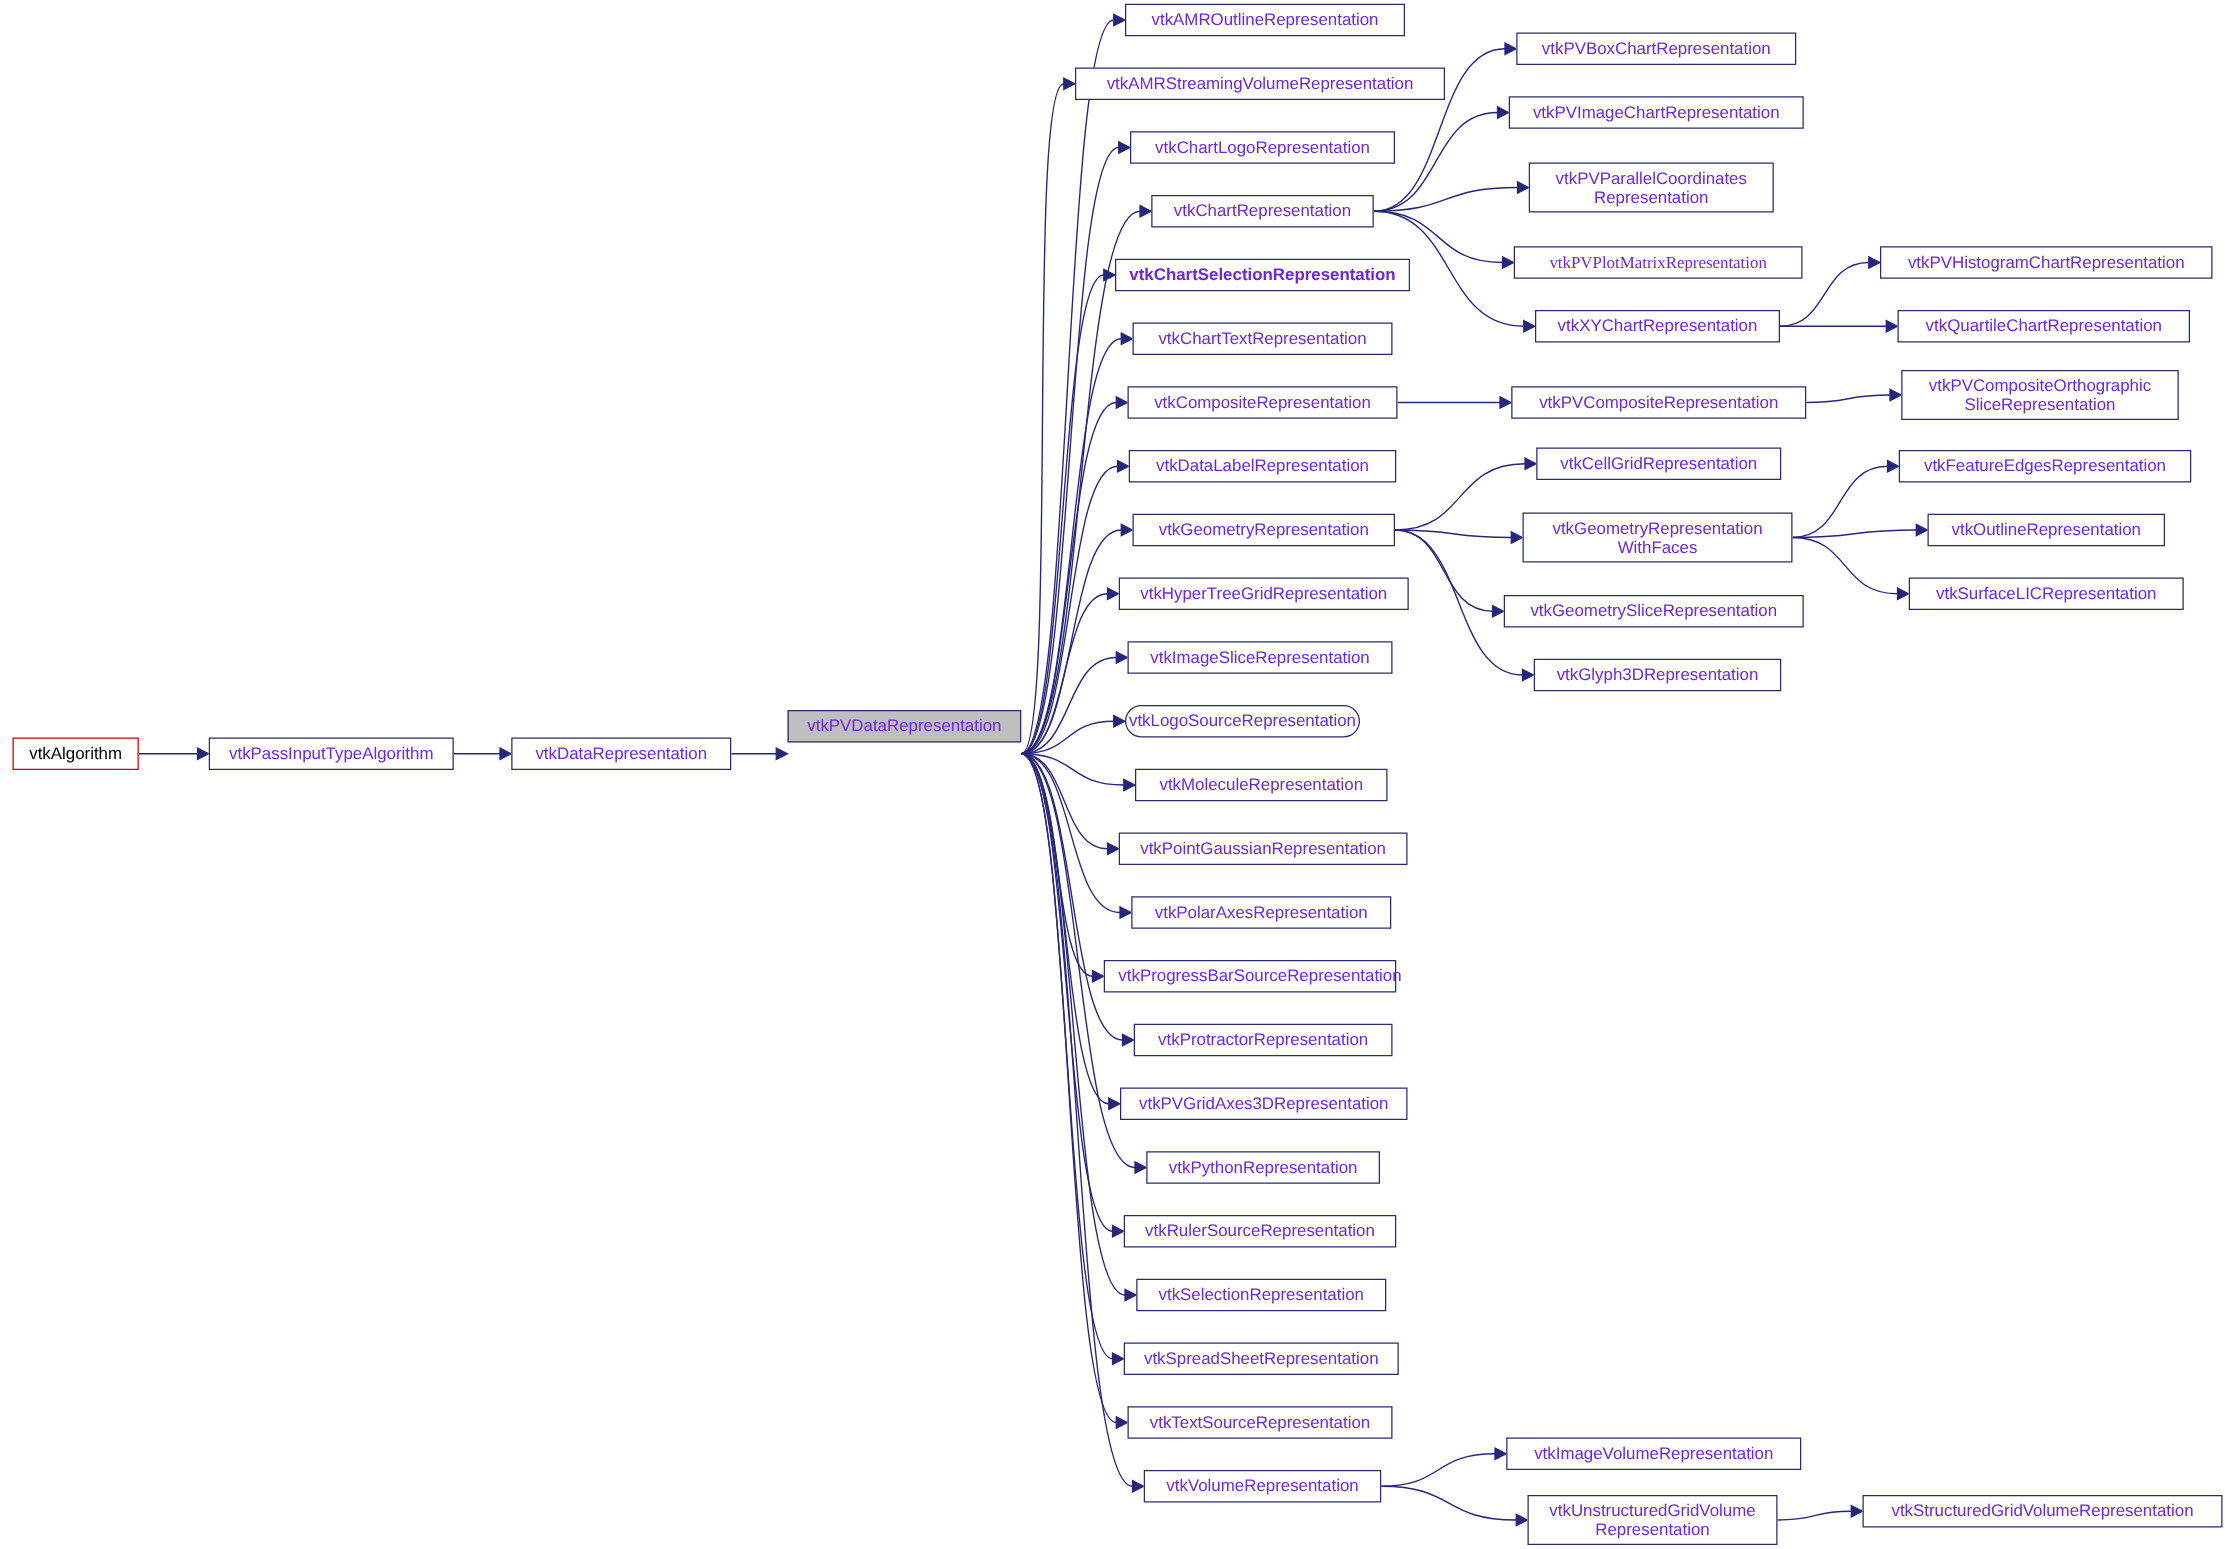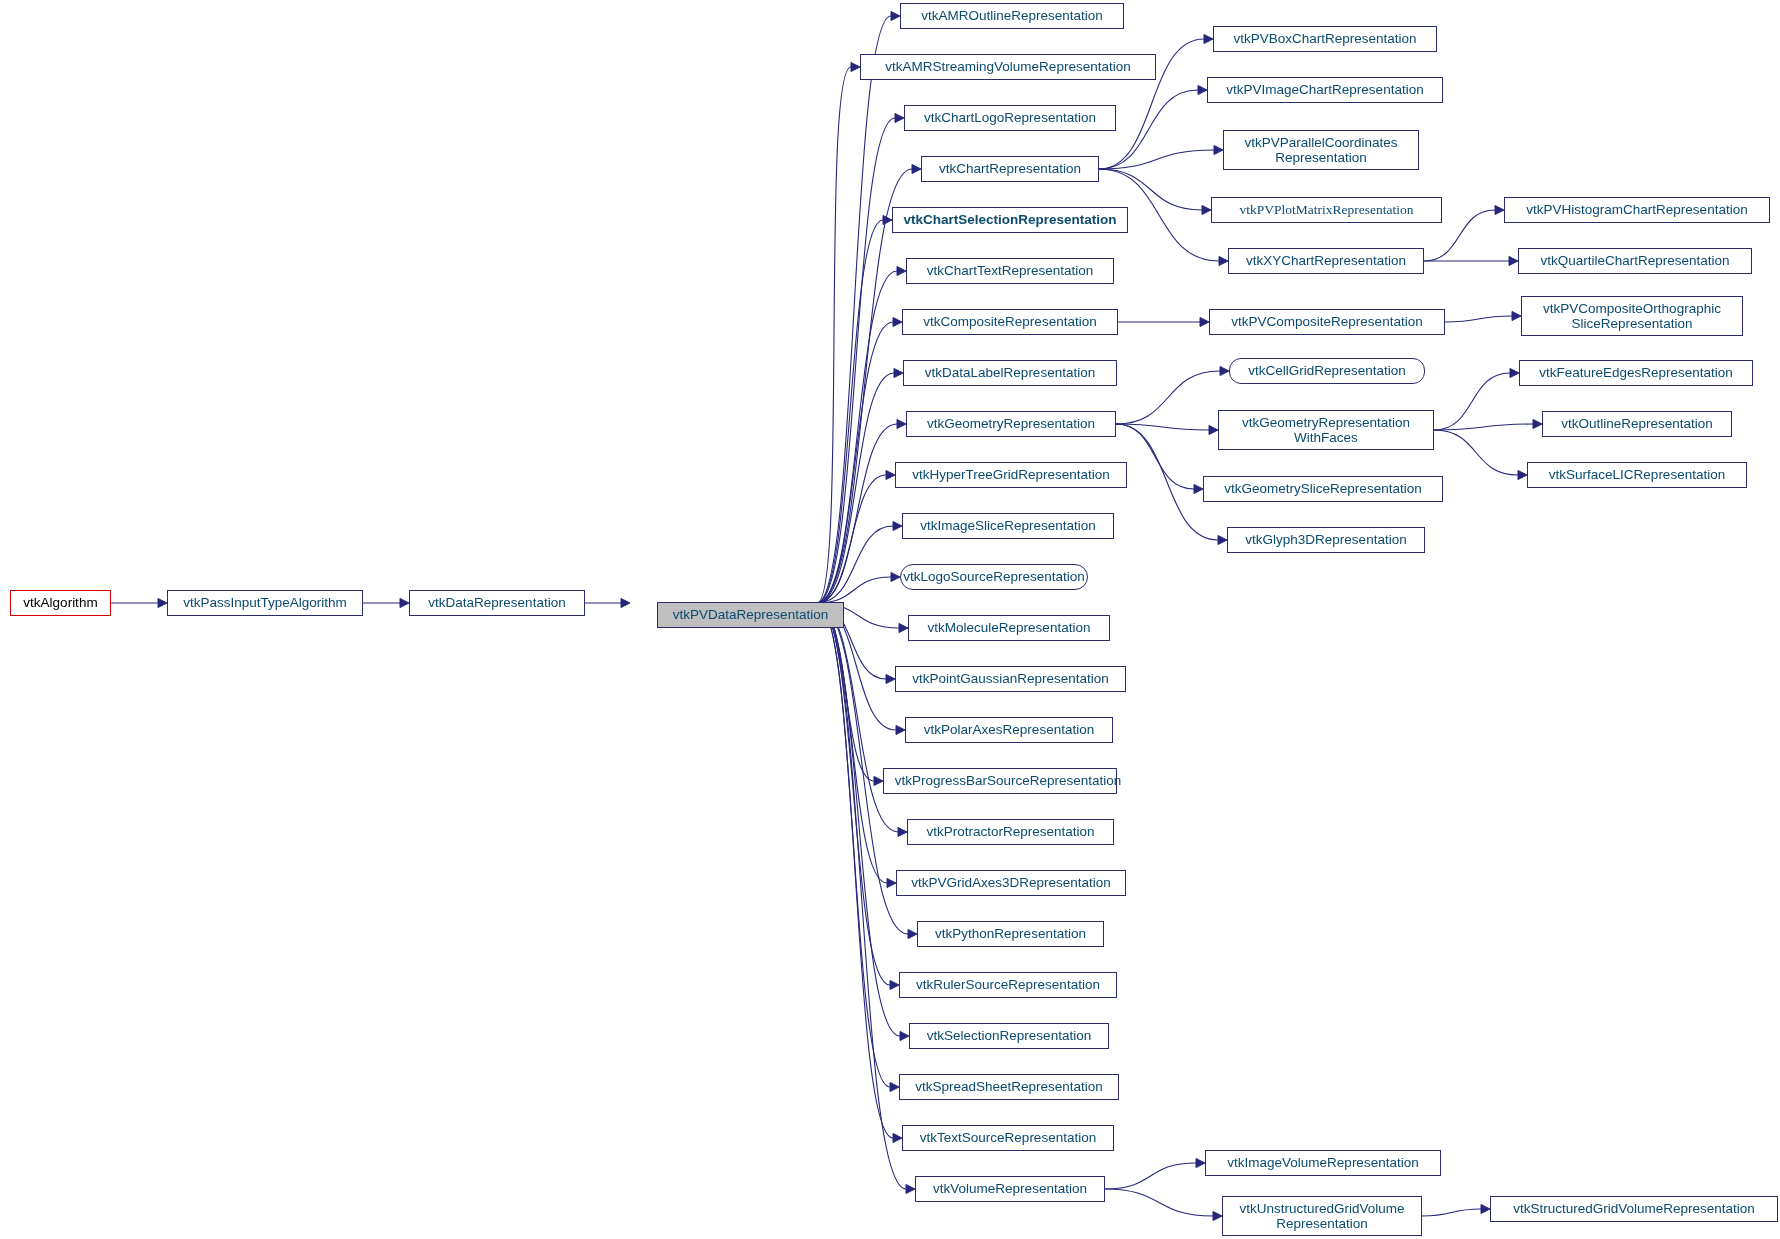--- a/index.html
+++ b/index.html
@@ -20,7 +20,7 @@
     box-sizing: border-box;
     border: 1px solid #2b2b6b;
     background: #ffffff;
-    color: #0c4a6e;
+    color: #6d28d9;
     font-size: 13.5px;
     line-height: 1.12;
     text-align: center;

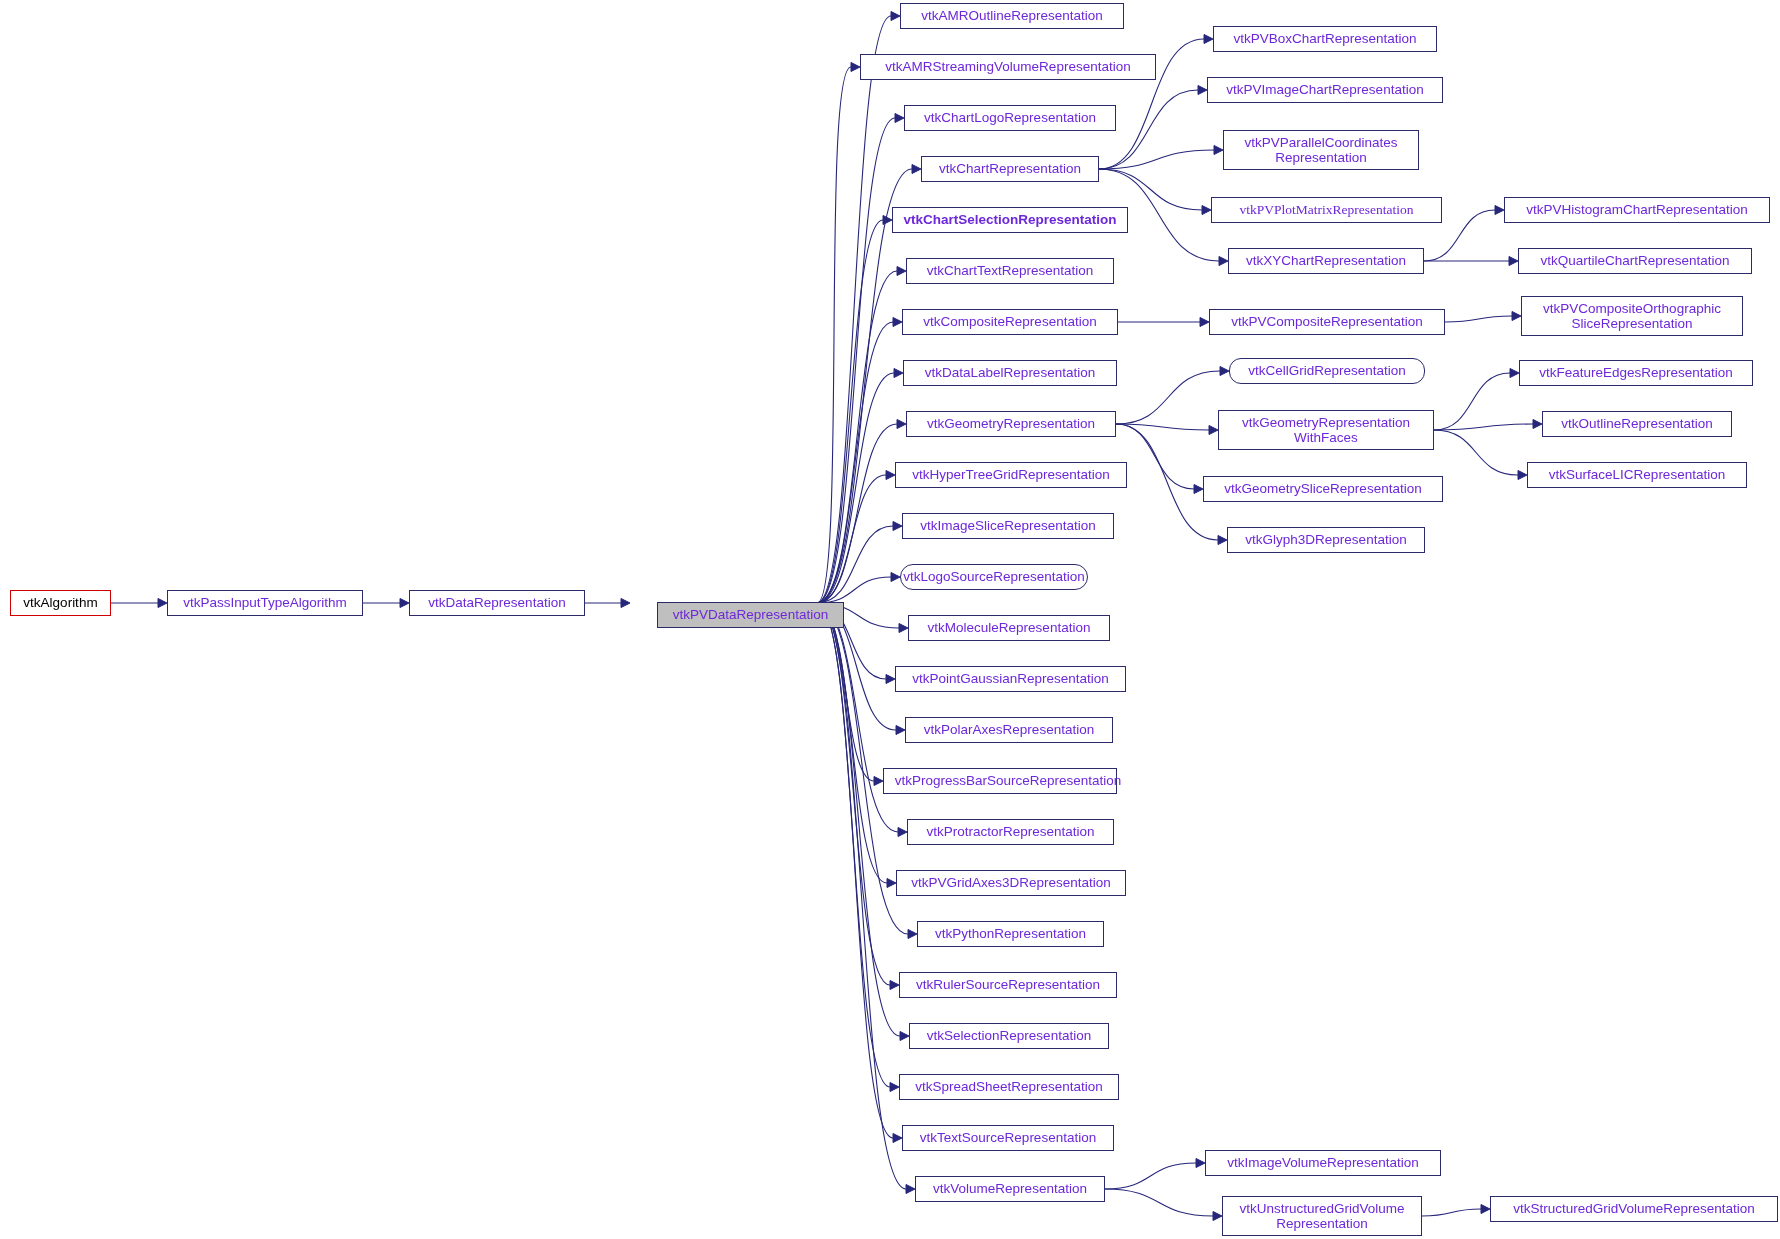--- a/index.html
+++ b/index.html
@@ -191,7 +191,7 @@
       <div class="node" style="left: 1211px; top: 197px; width: 231px; height: 26px; font-family: Liberation Serif, serif;">vtkPVPlotMatrixRepresentation</div>
       <div class="node" style="left: 1228px; top: 248px; width: 196px; height: 26px;">vtkXYChartRepresentation</div>
       <div class="node" style="left: 1209px; top: 309px; width: 236px; height: 26px;">vtkPVCompositeRepresentation</div>
-      <div class="node" style="left: 1229px; top: 358px; width: 196px; height: 26px; border-radius: 12px;">vtkCellGridRepresentation</div>
+      <div class="node" style="left: 1229px; top: 358px; width: 196px; height: 26px;">vtkCellGridRepresentation</div>
       <div class="node" style="left: 1218px; top: 410px; width: 216px; height: 40px;">vtkGeometryRepresentation
 WithFaces</div>
       <div class="node" style="left: 1203px; top: 476px; width: 240px; height: 26px;">vtkGeometrySliceRepresentation</div>

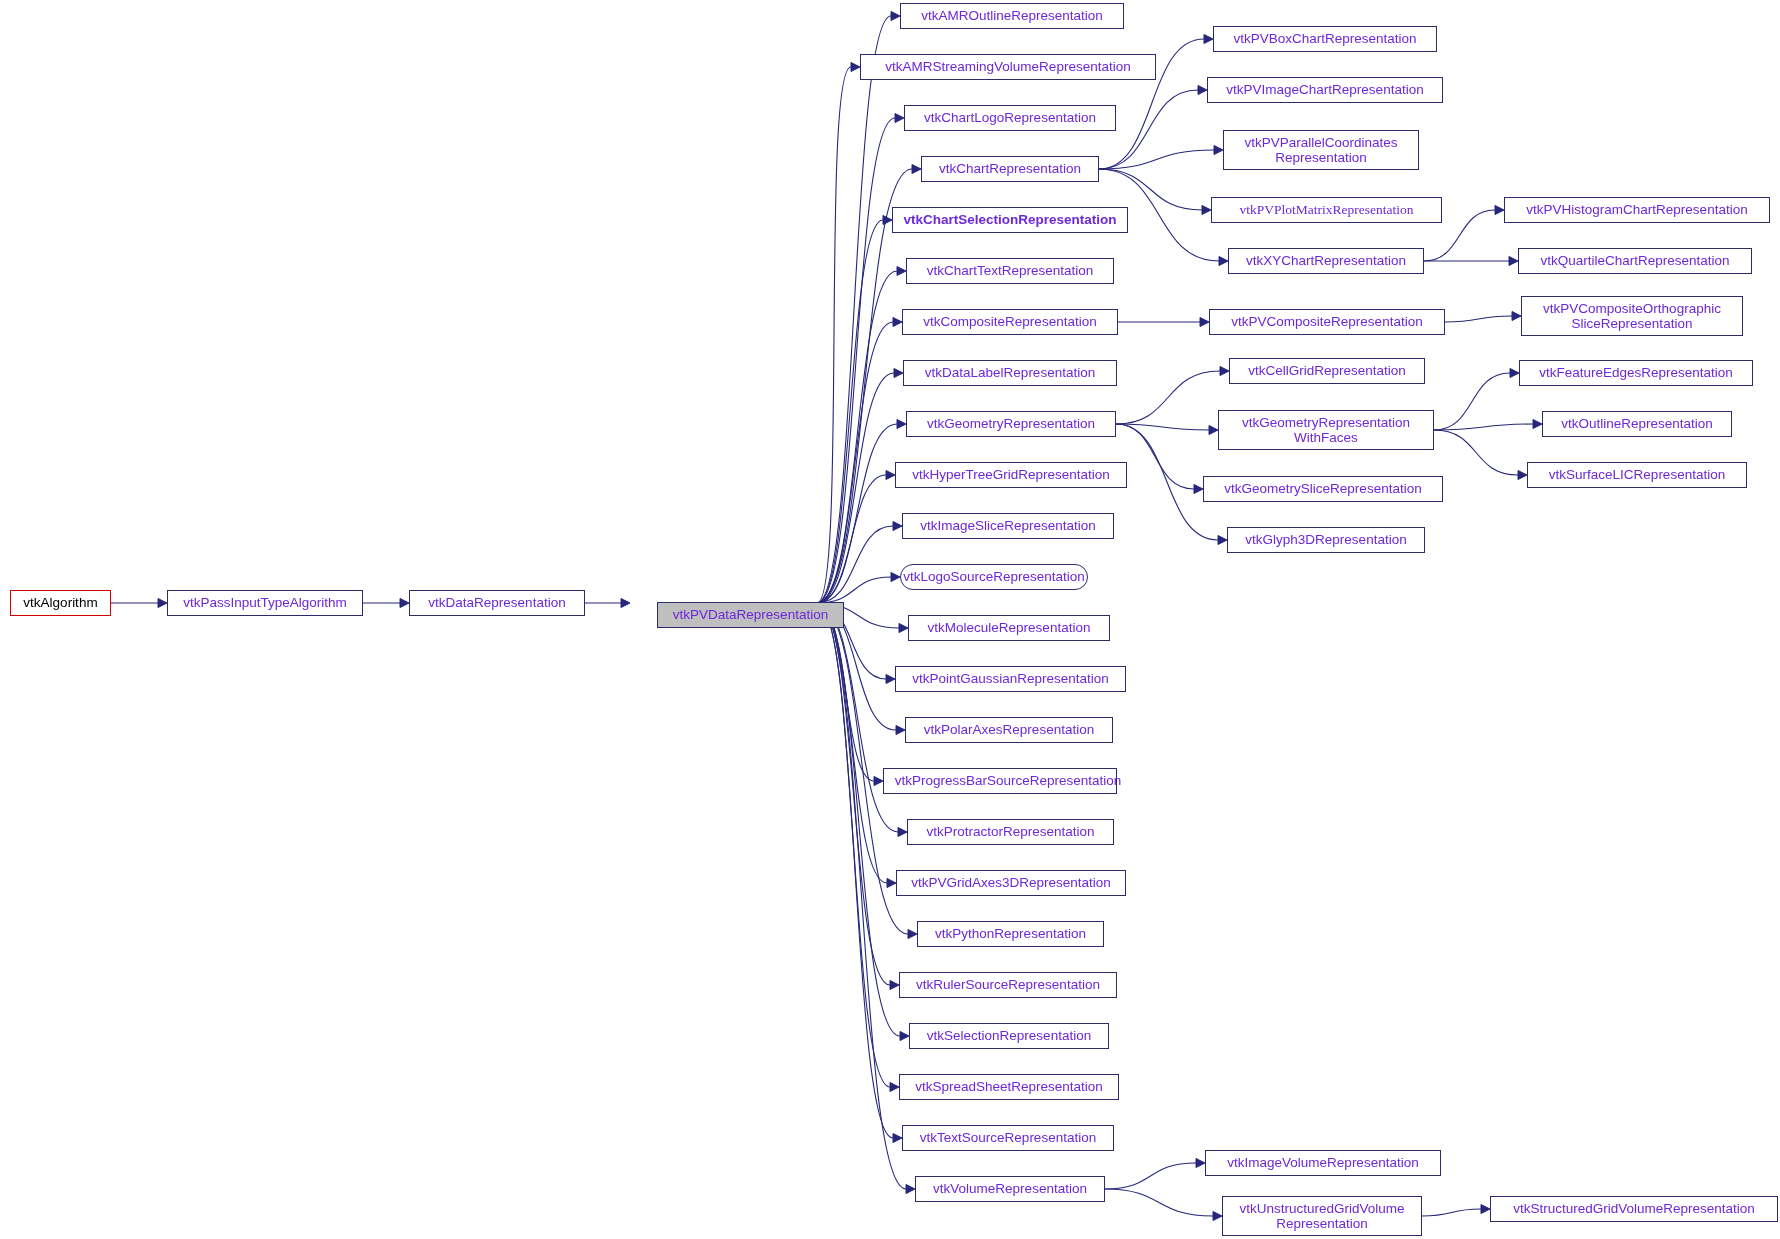--- a/index.html
+++ b/index.html
@@ -159,7 +159,7 @@
       <div class="node root" style="left: 10px; top: 590px; width: 101px; height: 26px;">vtkAlgorithm</div>
       <div class="node" style="left: 167px; top: 590px; width: 196px; height: 26px;">vtkPassInputTypeAlgorithm</div>
       <div class="node" style="left: 409px; top: 590px; width: 176px; height: 26px;">vtkDataRepresentation</div>
-      <div class="node current" style="left: 630px; top: 602px; width: 187px; height: 26px; margin-left: 27px;">vtkPVDataRepresentation</div>
+      <div class="node current" style="left: 630px; top: 568px; width: 187px; height: 26px;">vtkPVDataRepresentation</div>
       <div class="node" style="left: 900px; top: 3px; width: 224px; height: 26px;">vtkAMROutlineRepresentation</div>
       <div class="node" style="left: 860px; top: 54px; width: 296px; height: 26px;">vtkAMRStreamingVolumeRepresentation</div>
       <div class="node" style="left: 904px; top: 105px; width: 212px; height: 26px;">vtkChartLogoRepresentation</div>

